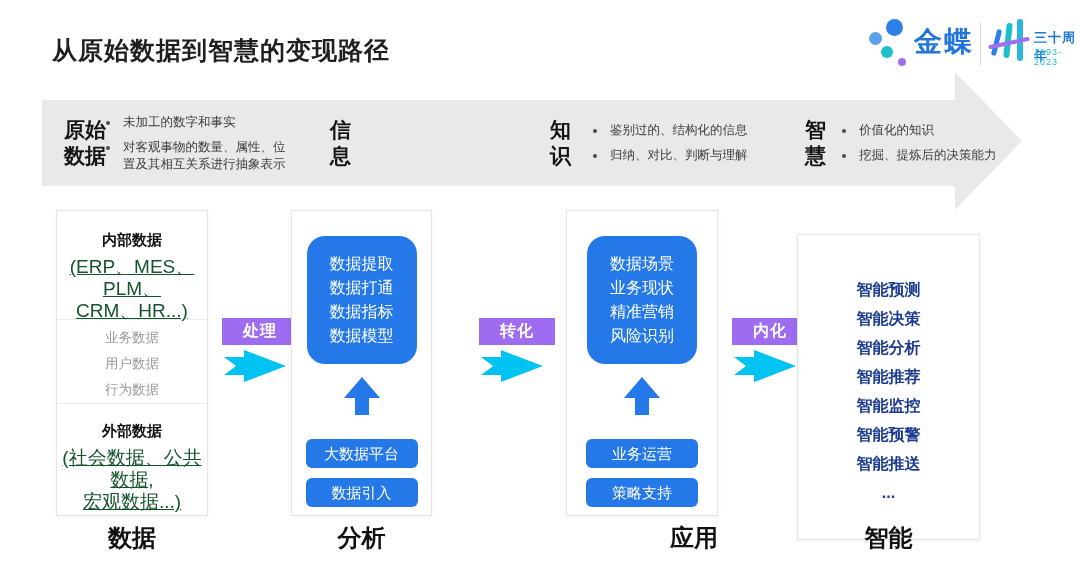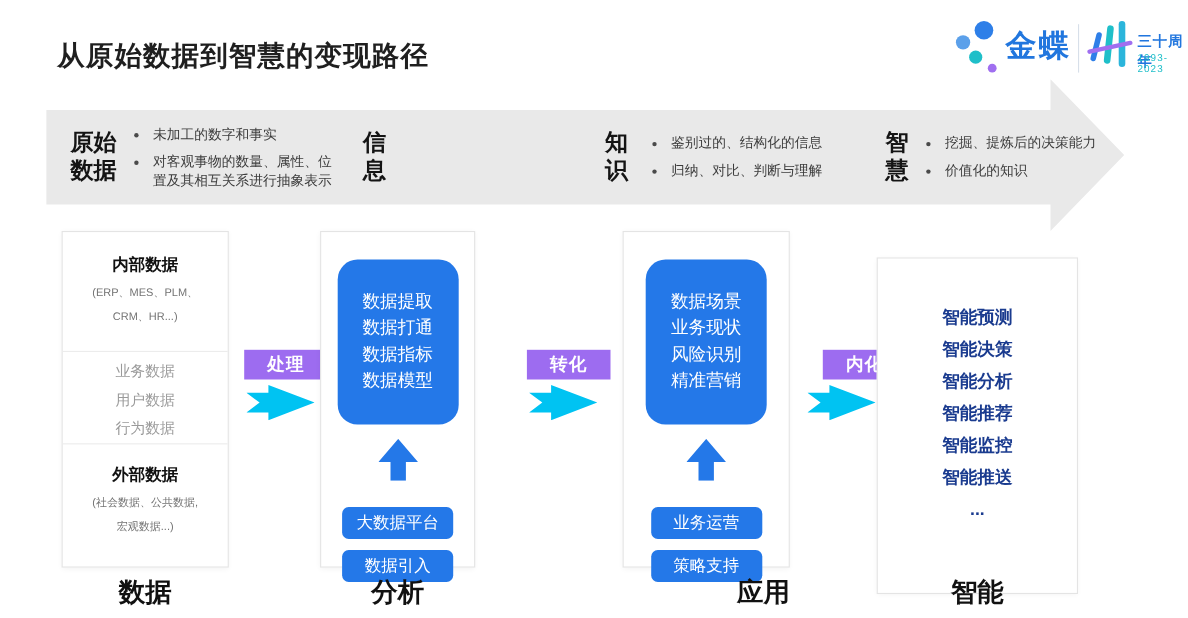--- a/index.html
+++ b/index.html
@@ -38,7 +38,7 @@
 
   
   .stage{position:absolute;top:100px;height:86px;display:flex;align-items:center;}
-  .st1{left:64px;gap:16px;}
+  .st1{left:64px;}
   .st2{left:330px;gap:22px;}
   .st3{left:550px;gap:22px;}
   .st4{left:805px;gap:16px;}

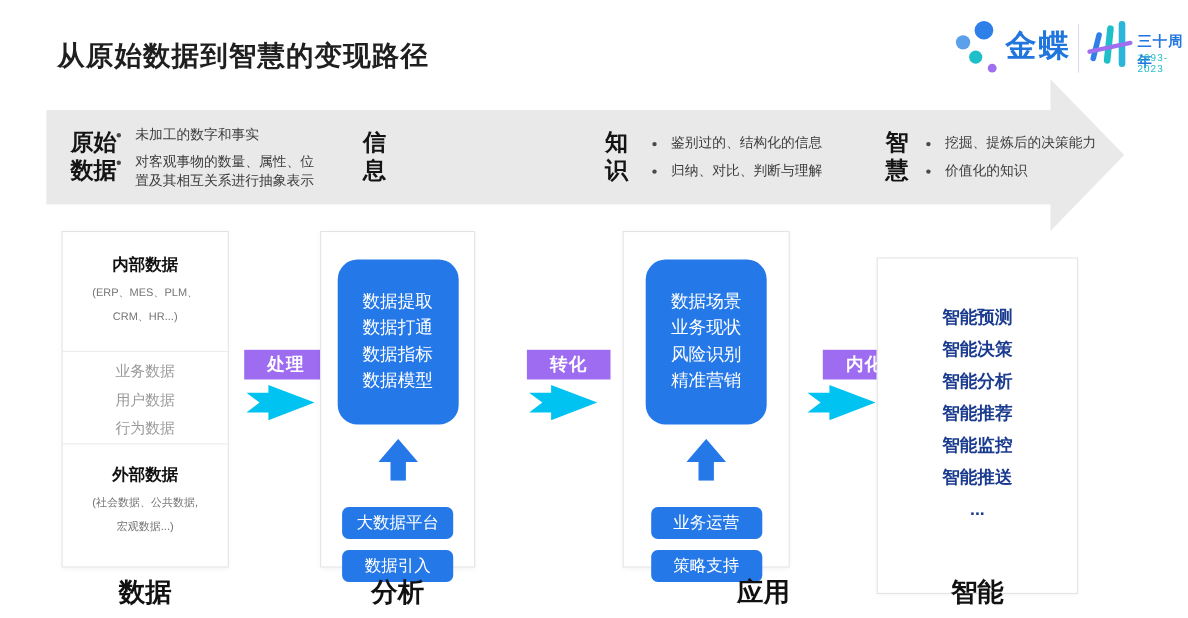--- a/index.html
+++ b/index.html
@@ -167,11 +167,11 @@
     <ul class="stage-b">
       <li>
           <i class="dot"></i>
+          <span>价值化的知识</span>
+        </li>
+      <li>
+          <i class="dot"></i>
           <span>挖掘、提炼后的决策能力</span>
-        </li>
-      <li>
-          <i class="dot"></i>
-          <span>价值化的知识</span>
         </li>
     </ul>
   </div>

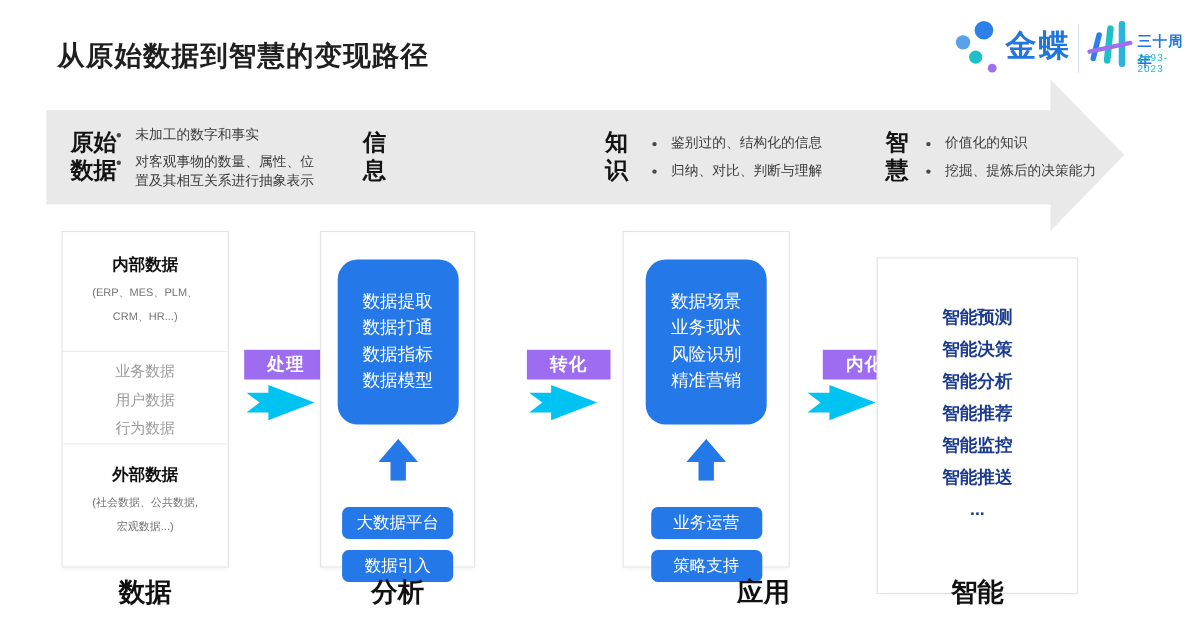--- a/index.html
+++ b/index.html
@@ -61,7 +61,7 @@
   .sec2{height:84px;border-bottom:1px solid #ececec;padding-top:5px;box-sizing:border-box;}
   .sec3{padding-top:18px;}
   .sec-title{font-size:15px;font-weight:bold;color:#111;}
-  .sec-sub{font-size:10px;color:#737373;line-height:22px;margin-top:6px;}
+  .sec-sub{font-size:19px;color:#14532d;line-height:22px;margin-top:6px;text-decoration:underline;}
   .gray-item{font-size:13.5px;color:#9a9a9a;line-height:26px;}
 
   .bigbox{width:110px;margin:25px auto 0;background:#2478E8;border-radius:18px;

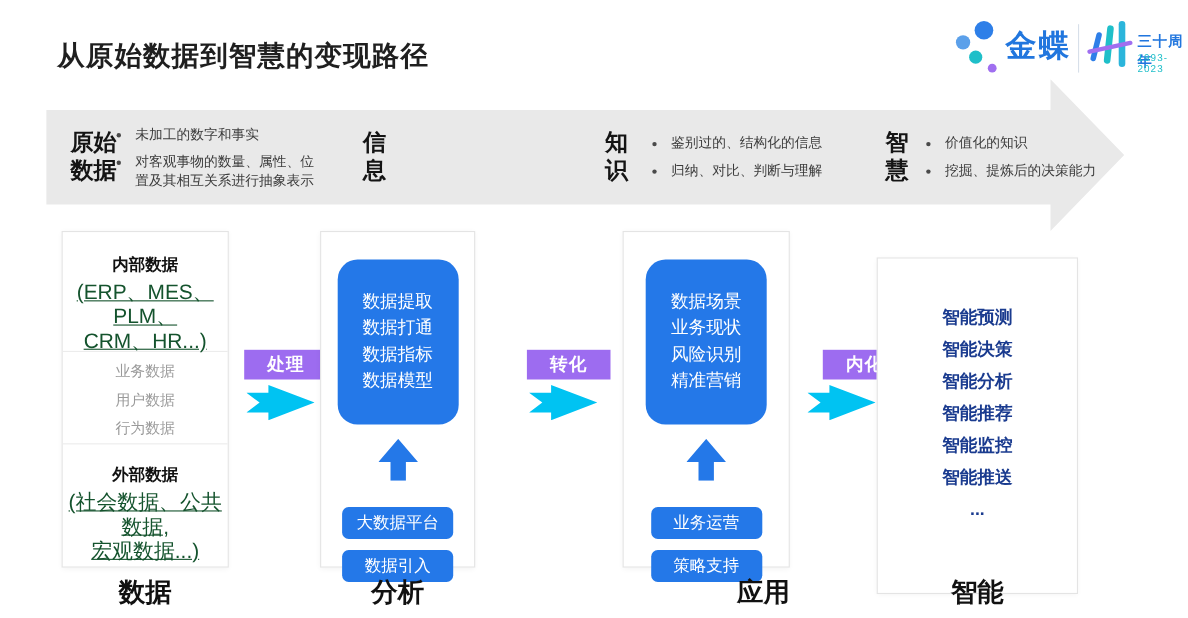--- a/index.html
+++ b/index.html
@@ -65,7 +65,7 @@
   .gray-item{font-size:13.5px;color:#9a9a9a;line-height:26px;}
 
   .bigbox{width:110px;margin:25px auto 0;background:#2478E8;border-radius:18px;
-          padding:27px 0;color:#fff;font-size:16px;line-height:24px;}
+          padding:16px 0;color:#fff;font-size:16px;line-height:24px;}
   .upwrap{margin-top:13px;line-height:0;}
   .btn{width:101px;height:29px;margin:10px auto 0;background:#2478E8;border-radius:6px;
        color:#fff;font-size:15px;line-height:29px;}

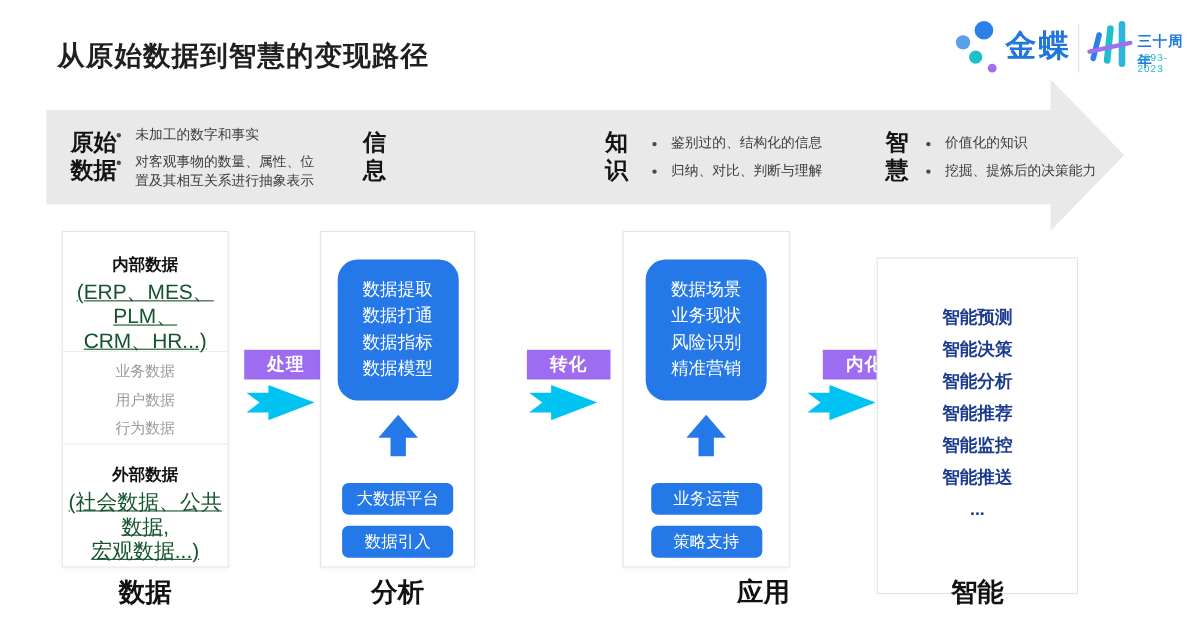--- a/index.html
+++ b/index.html
@@ -228,8 +228,8 @@
     <div class="bigbox">
       <div>数据场景</div>
       <div>业务现状</div>
+      <div>精准营销</div>
       <div>风险识别</div>
-      <div>精准营销</div>
     </div>
     <div class="upwrap">
       <svg width="36" height="38" viewBox="0 0 36 38">

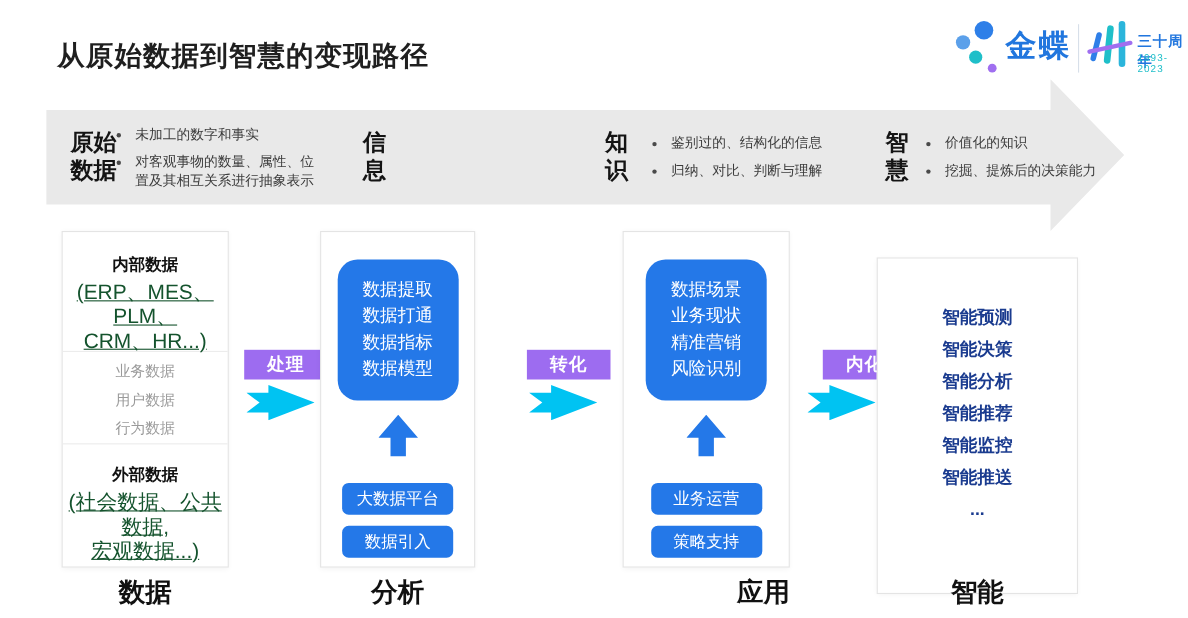--- a/index.html
+++ b/index.html
@@ -77,7 +77,7 @@
   
   .conn-label{position:absolute;top:318px;background:#9D6CF0;color:#fff;
               font-size:16px;font-weight:bold;padding:3px 21px;letter-spacing:1px;}
-  .cl1{left:222px;} .cl2{left:479px;} .cl3{left:748px;}
+  .cl1{left:222px;} .cl2{left:479px;} .cl3{left:732px;}
   .flow{position:absolute;top:350px;width:62px;height:32px;}
   .fa1{left:224px;} .fa2{left:481px;} .fa3{left:734px;}
 

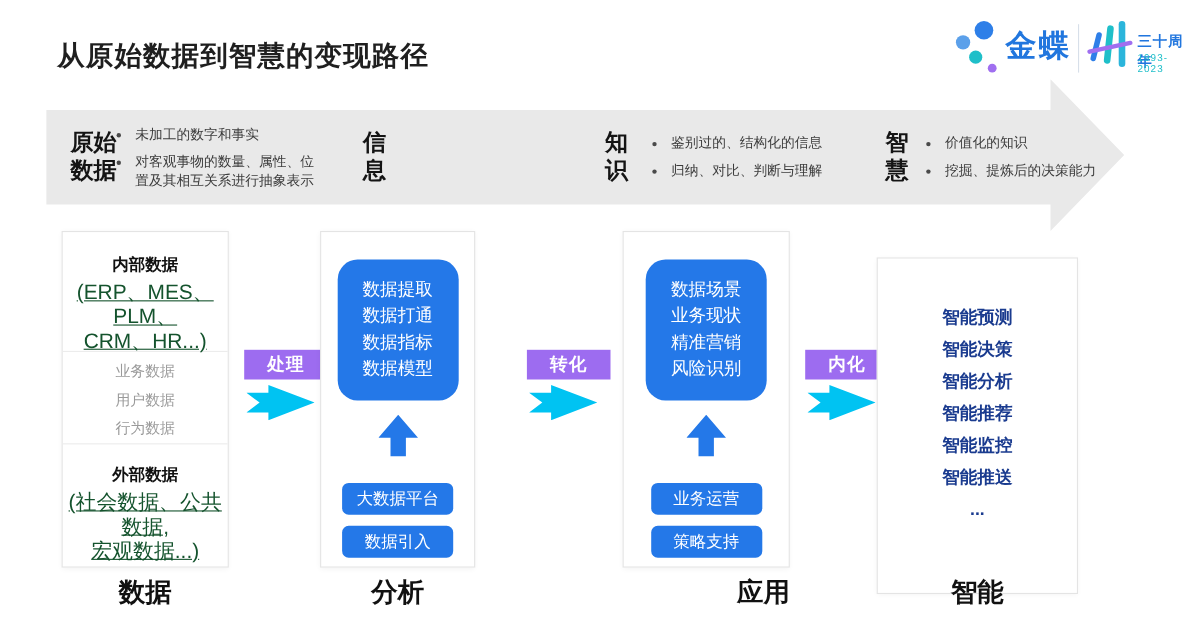--- a/index.html
+++ b/index.html
@@ -252,6 +252,7 @@
       <div>智能分析</div>
       <div>智能推荐</div>
       <div>智能监控</div>
+      <div>智能预警</div>
       <div>智能推送</div>
       <div>...</div>
     </div>

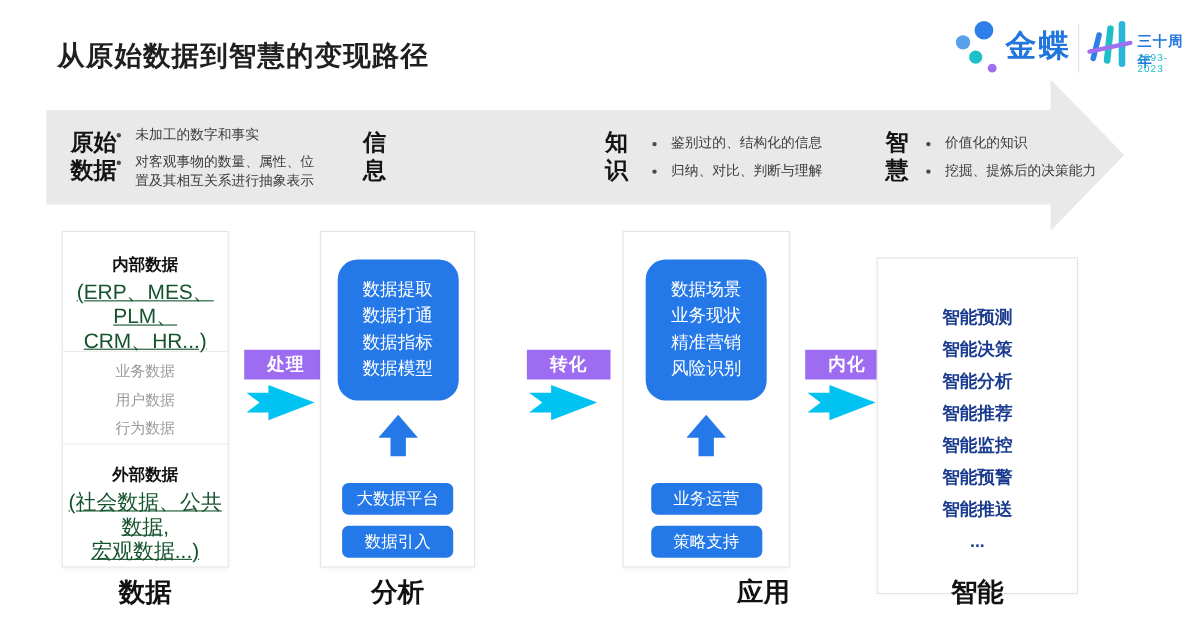--- a/index.html
+++ b/index.html
@@ -67,7 +67,7 @@
   .bigbox{width:110px;margin:25px auto 0;background:#2478E8;border-radius:18px;
           padding:16px 0;color:#fff;font-size:16px;line-height:24px;}
   .upwrap{margin-top:13px;line-height:0;}
-  .btn{width:101px;height:29px;margin:10px auto 0;background:#2478E8;border-radius:6px;
+  .btn{width:112px;height:29px;margin:10px auto 0;background:#2478E8;border-radius:6px;
        color:#fff;font-size:15px;line-height:29px;}
   .btn-first{margin-top:24px;}
 

